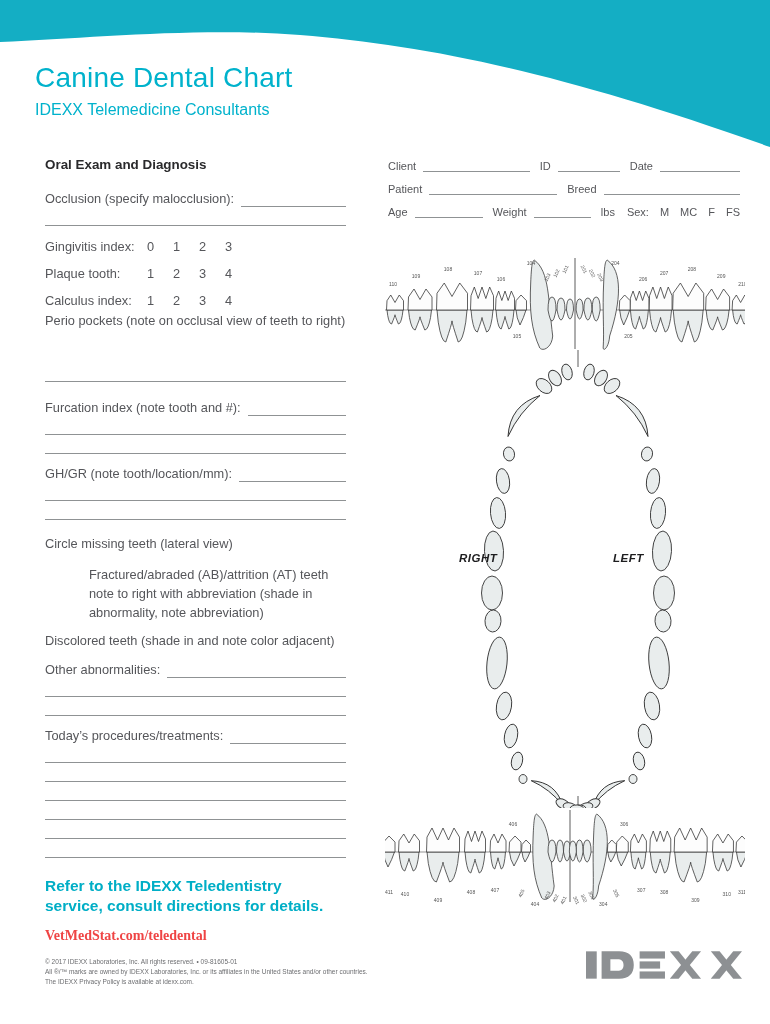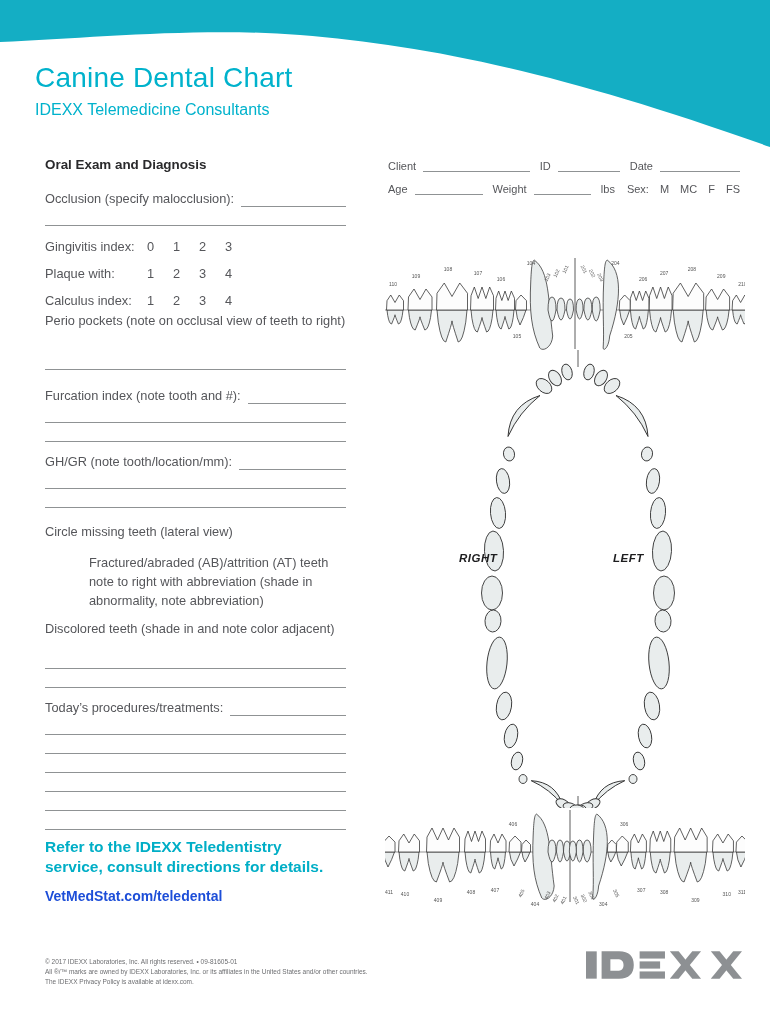--- a/index.html
+++ b/index.html
@@ -68,6 +68,12 @@
       <span class="pl" style="width:62px"></span>
       <span class="lbl">Date</span>
       <span class="pl" style="width:80px;margin-right:0"></span>
+    </div>
+    <div class="prow">
+      <span class="lbl">Patient</span>
+      <span class="pl" style="width:128px"></span>
+      <span class="lbl">Breed</span>
+      <span class="pl grow" style="margin-right:0"></span>
     </div>
     <div class="prow">
       <span class="lbl">Age</span>

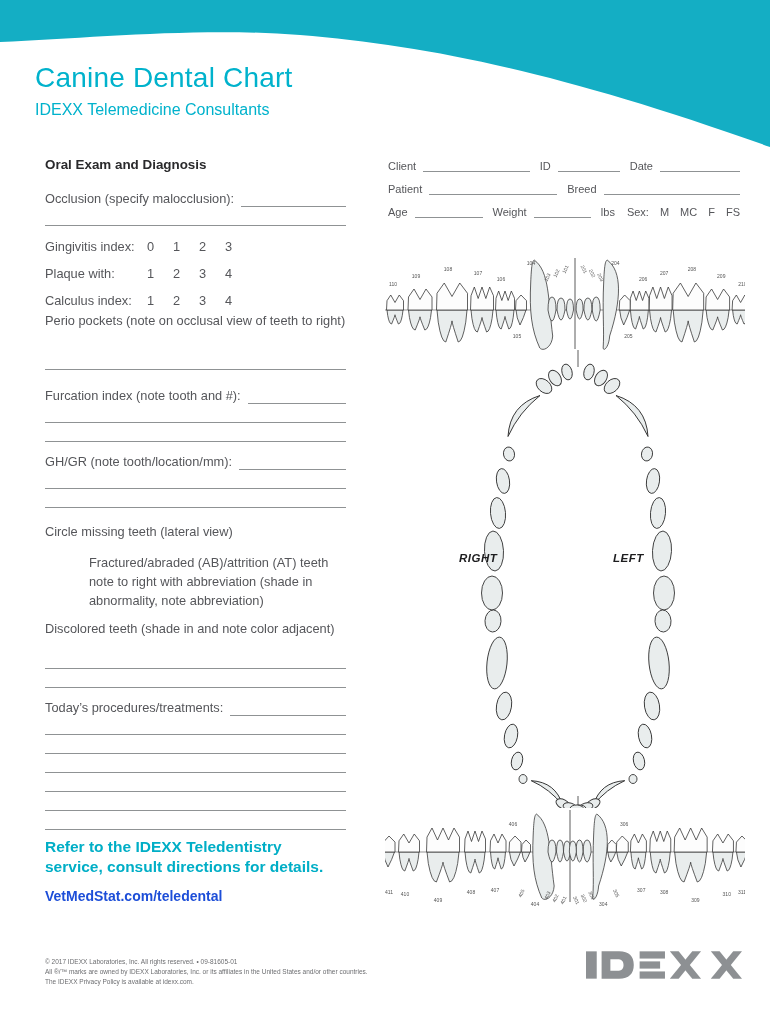--- a/index.html
+++ b/index.html
@@ -107,7 +107,7 @@
     </div>
 
     <div class="idxrow mb11">
-      <span class="lbl">Plaque with:</span>
+      <span class="lbl">Plaque tooth:</span>
       <span class="opt">1</span>
       <span class="opt">2</span>
       <span class="opt">3</span>

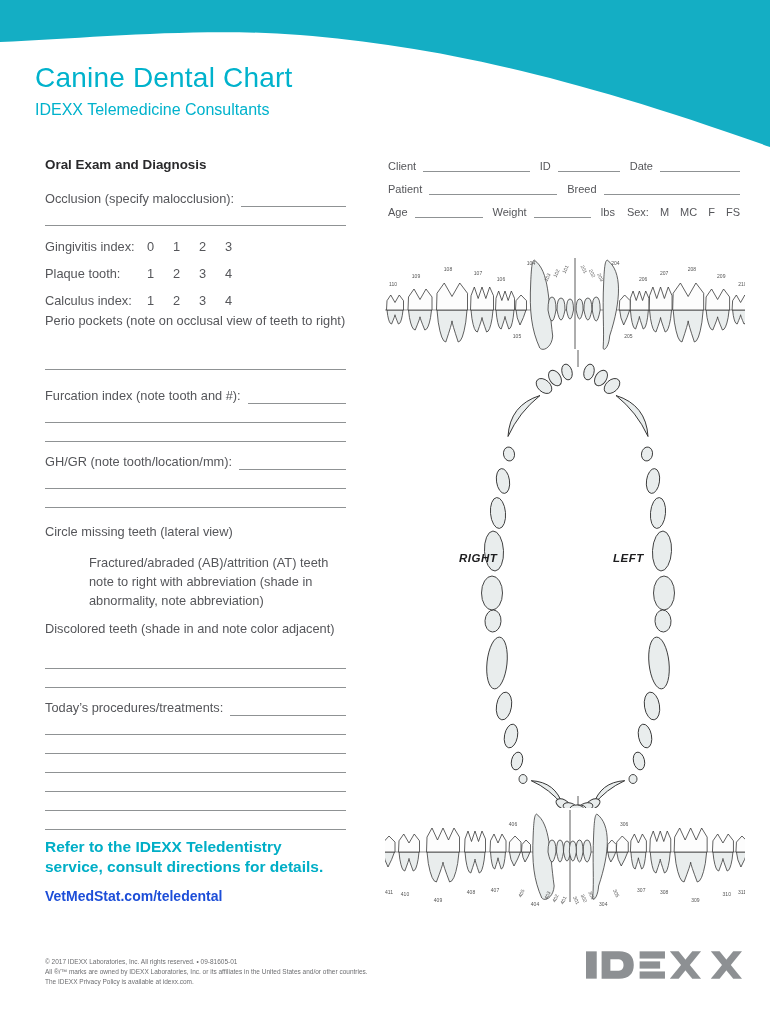--- a/index.html
+++ b/index.html
@@ -25,7 +25,7 @@
   .opt{display:inline-block;width:26px;}
   .para{line-height:1.5;margin-left:44px;}
   .mb11{margin-bottom:11px}.mb12{margin-bottom:12px}.mb13{margin-bottom:13px}
-  .mb16{margin-bottom:16px}.mb17{margin-bottom:4px}.mb18{margin-bottom:18px}.mb20{margin-bottom:20px}
+  .mb16{margin-bottom:16px}.mb17{margin-bottom:4px}.mb18{margin-bottom:18px}.mb20{margin-bottom:32px}
   .h20{height:20px}
   .refer{margin-top:7px;font-size:15.5px;font-weight:bold;color:#00AEC6;line-height:1.28;}
   .vurl{margin-top:11px;font-size:14px;font-weight:bold;color:#1d4ed8;}

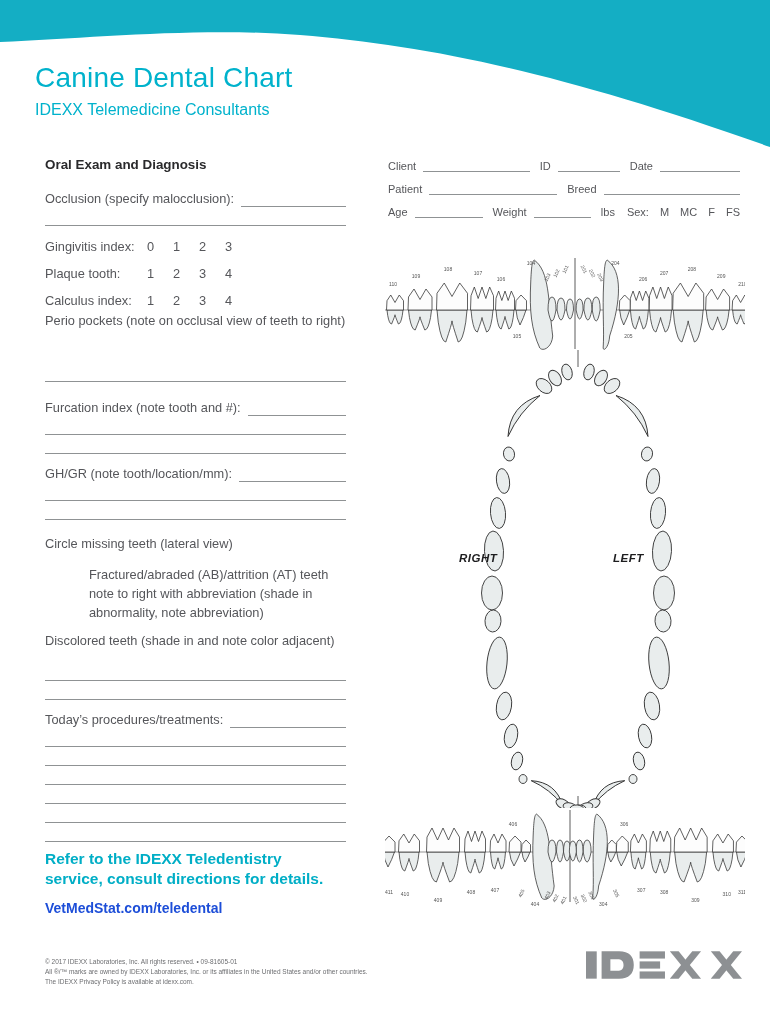--- a/index.html
+++ b/index.html
@@ -146,6 +146,10 @@
 
     <div class="mb13">Discolored teeth (shade in and note color adjacent)</div>
 
+    <div class="frow">
+      <span class="lbl">Other abnormalities:</span>
+      <span class="blank"></span>
+    </div>
     <div class="wline"></div>
     <div class="wline mb12"></div>
 

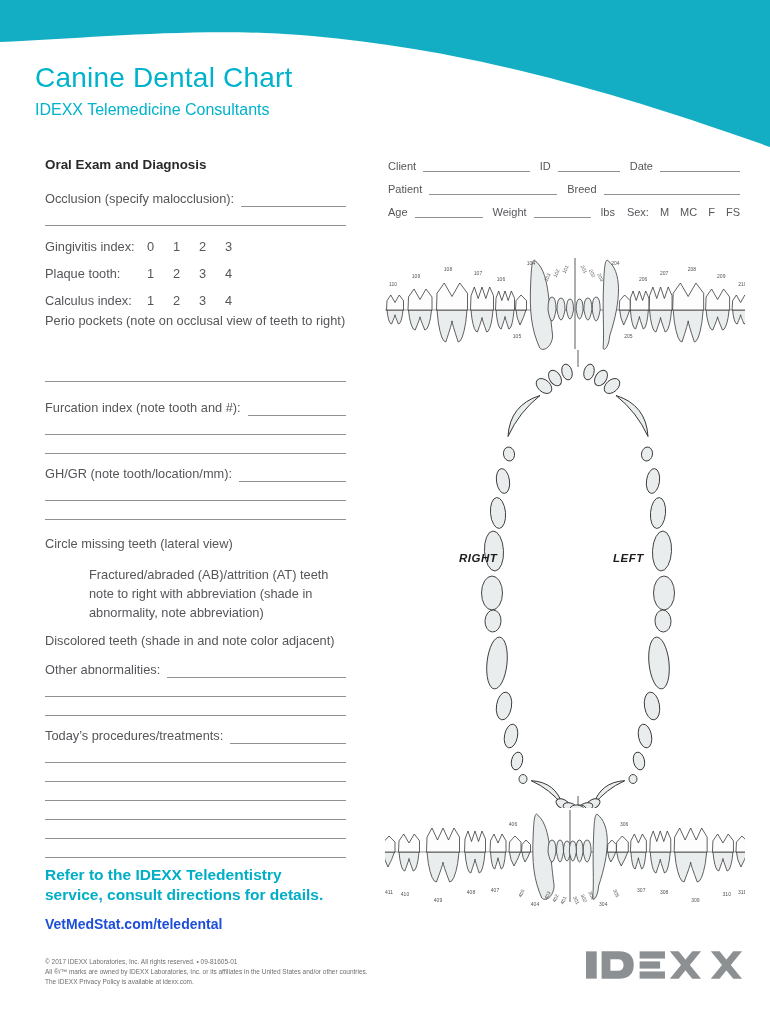--- a/index.html
+++ b/index.html
@@ -27,7 +27,7 @@
   .mb11{margin-bottom:11px}.mb12{margin-bottom:12px}.mb13{margin-bottom:13px}
   .mb16{margin-bottom:16px}.mb17{margin-bottom:4px}.mb18{margin-bottom:18px}.mb20{margin-bottom:32px}
   .h20{height:20px}
-  .refer{margin-top:7px;font-size:15.5px;font-weight:bold;color:#00AEC6;line-height:1.28;}
+  .refer{margin-top:18px;font-size:15.5px;font-weight:bold;color:#00AEC6;line-height:1.28;}
   .vurl{margin-top:11px;font-size:14px;font-weight:bold;color:#1d4ed8;}
 
   

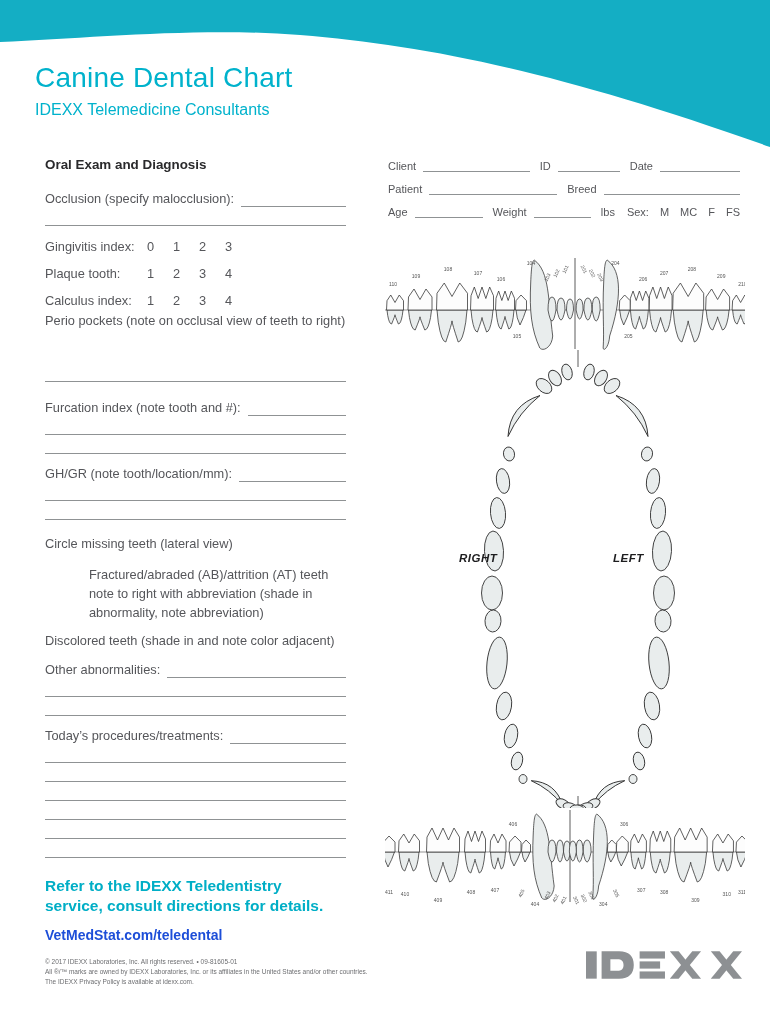--- a/index.html
+++ b/index.html
@@ -28,7 +28,7 @@
   .mb16{margin-bottom:16px}.mb17{margin-bottom:4px}.mb18{margin-bottom:18px}.mb20{margin-bottom:32px}
   .h20{height:20px}
   .refer{margin-top:18px;font-size:15.5px;font-weight:bold;color:#00AEC6;line-height:1.28;}
-  .vurl{margin-top:11px;font-size:14px;font-weight:bold;color:#1d4ed8;}
+  .vurl{margin-top:11px;font-size:14px;font-weight:bold;color:#ef4444;font-family:Liberation Serif, serif;}
 
   
   .pinfo{position:absolute;left:388px;top:157px;width:352px;font-size:11px;color:#55565a;}

